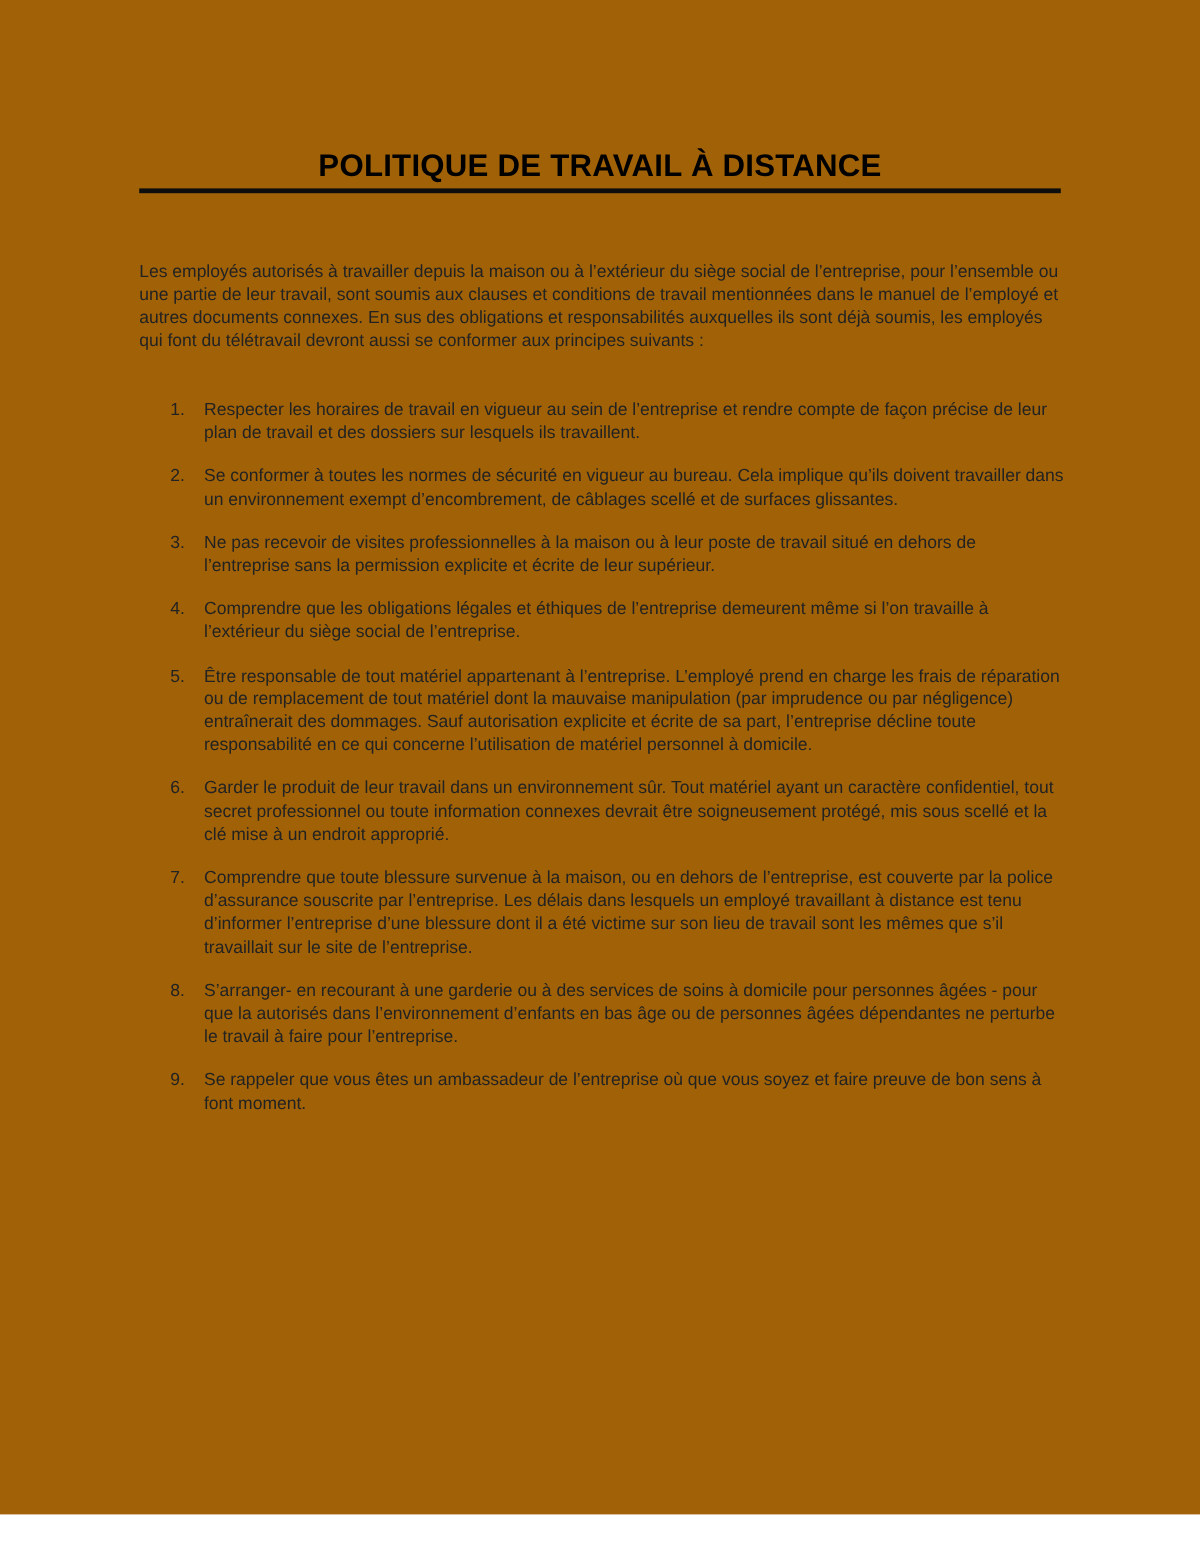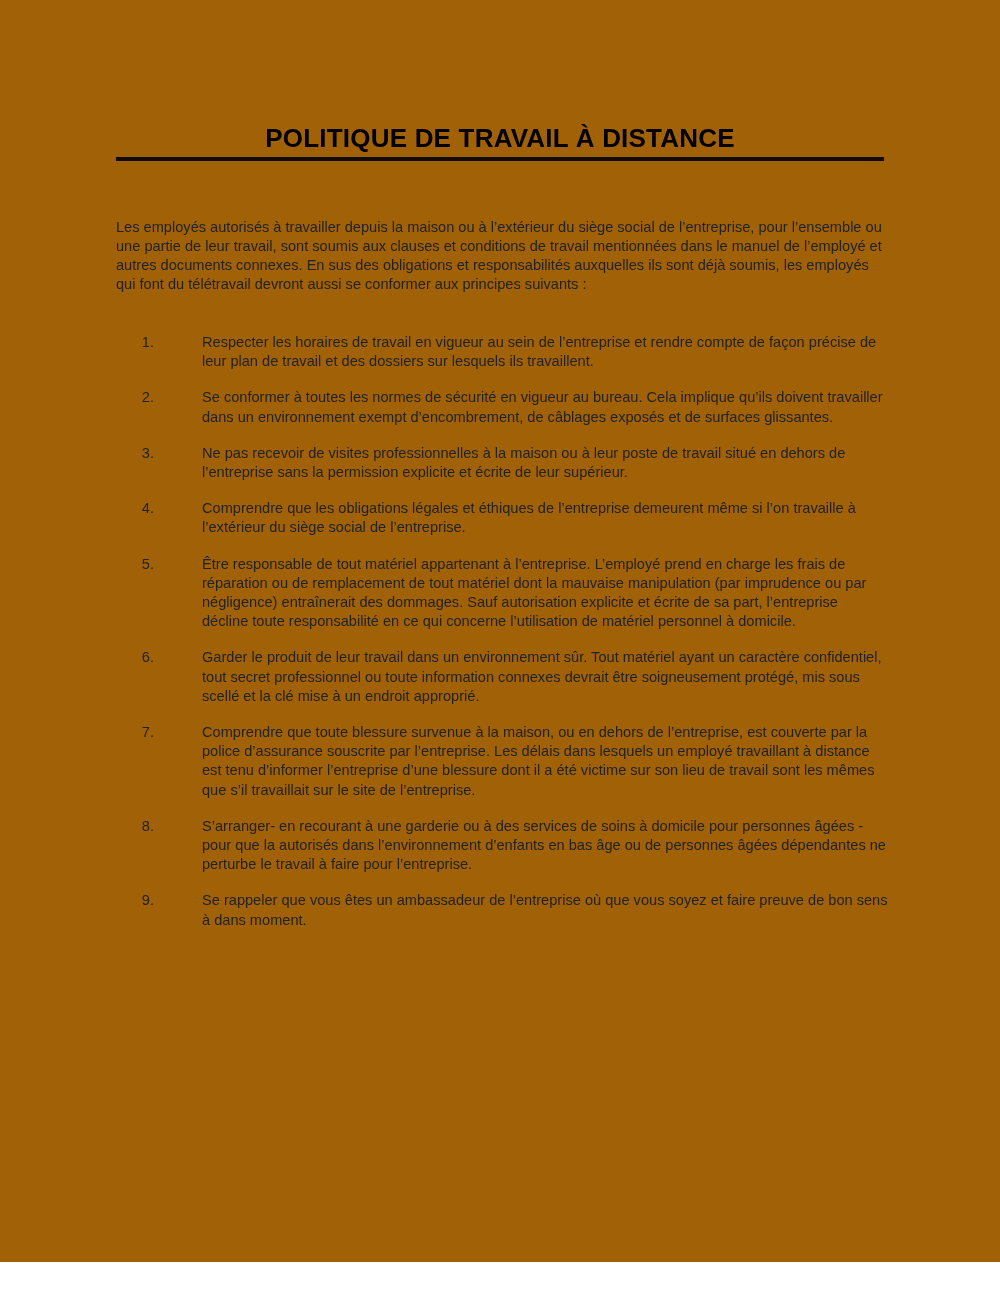--- a/index.html
+++ b/index.html
@@ -83,7 +83,6 @@
   }
   .item-text {
     display: block;
-    margin-left: 32px;
   }
 </style>
 </head>

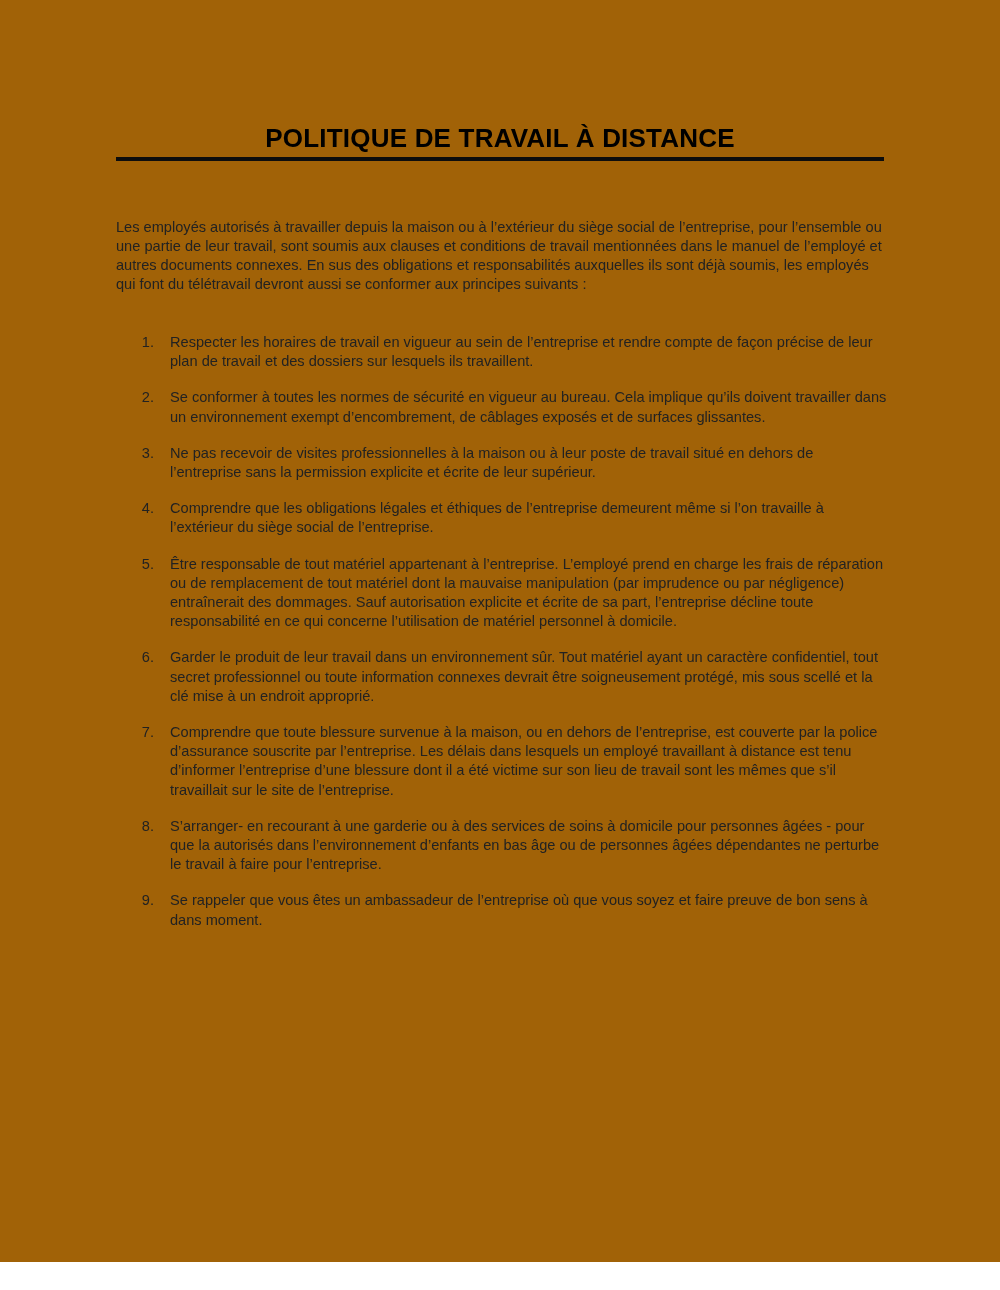--- a/index.html
+++ b/index.html
@@ -103,7 +103,7 @@
     </li>
     <li class="principle-item">
       <span class="item-number">2.</span>
-      <span class="item-text">Se conformer à toutes les normes de sécurité en vigueur au bureau. Cela implique qu’ils doivent travailler dans un environnement exempt d’encombrement, de câblages exposés et de surfaces glissantes.</span>
+      <span class="item-text">Se conformer à toutes les normes de sécurité en vigueur au bureau. Cela implique qu’ils doivent travailler dans un environnement exempt d’encombrement, de câblages scellé et de surfaces glissantes.</span>
     </li>
     <li class="principle-item">
       <span class="item-number">3.</span>

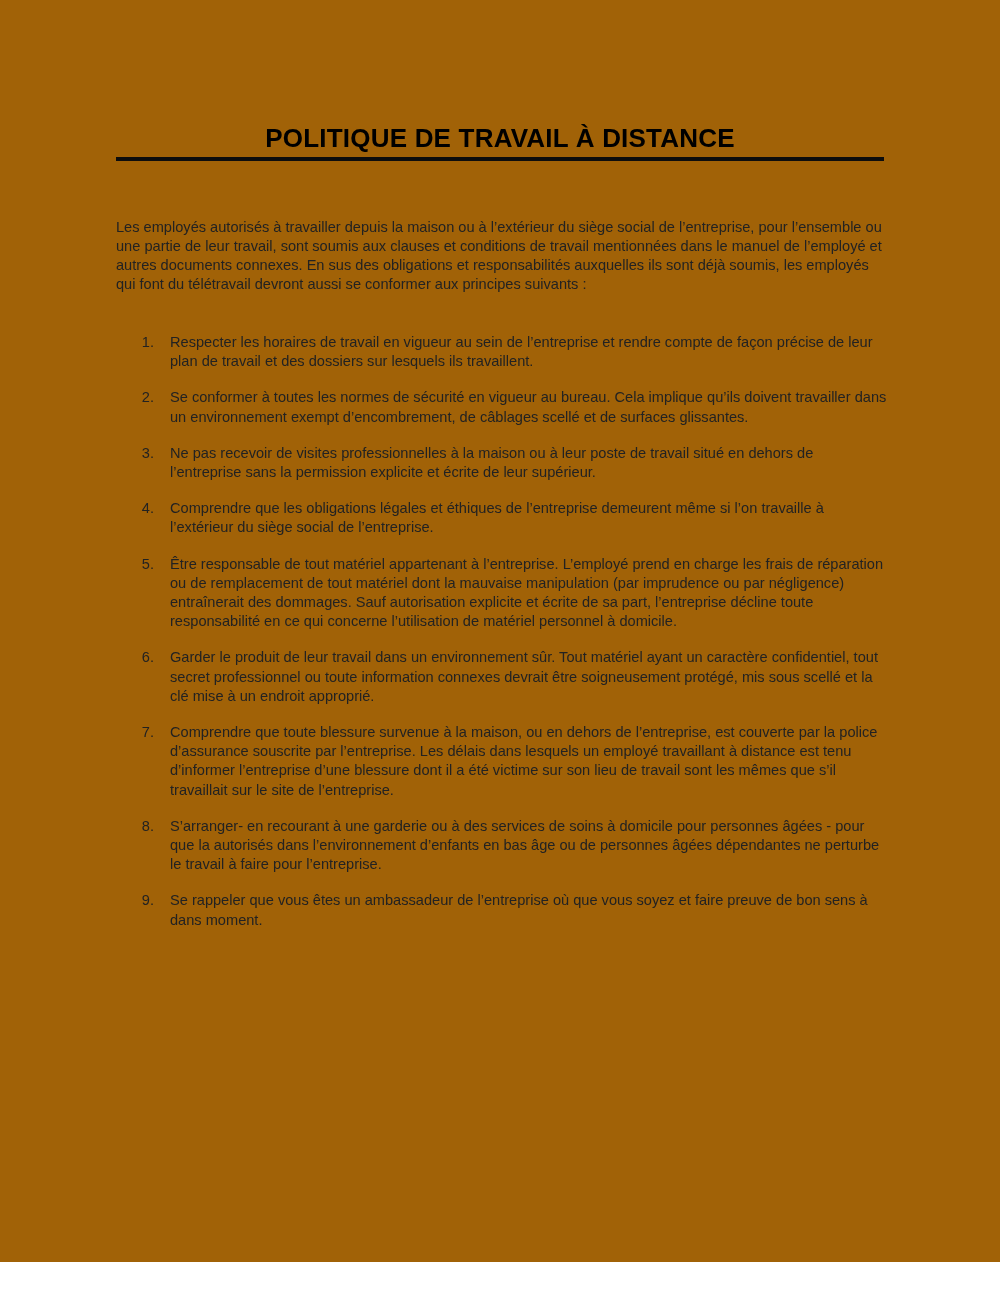--- a/index.html
+++ b/index.html
@@ -131,7 +131,7 @@
     </li>
     <li class="principle-item">
       <span class="item-number">9.</span>
-      <span class="item-text">Se rappeler que vous êtes un ambassadeur de l’entreprise où que vous soyez et faire preuve de bon sens à dans moment.</span>
+      <span class="item-text">Se rappeler que vous êtes un ambassadeur de l’entreprise où que vous soyez et faire preuve de bon sens à font moment.</span>
     </li>
   </ol>
 

